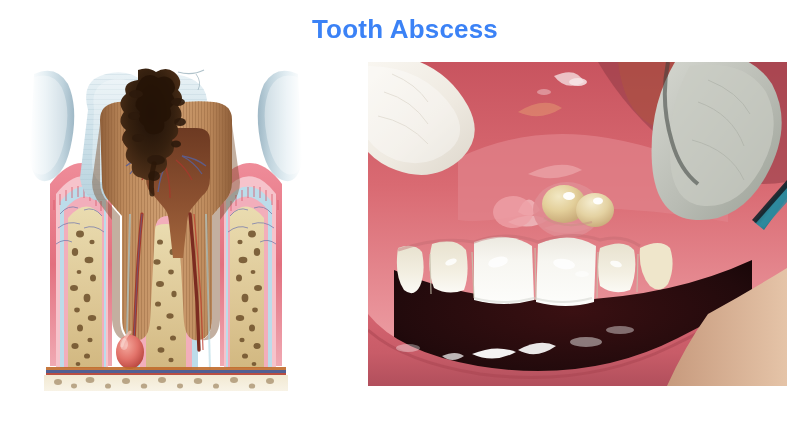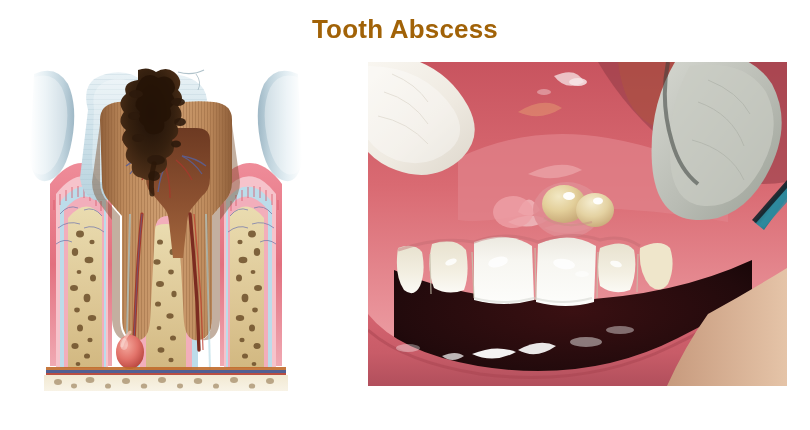--- a/index.html
+++ b/index.html
@@ -59,7 +59,7 @@
 </head>
 <body style="background: rgb(255, 255, 255);">
 
-<div id="slide-title" style="color: #a16207;">Tooth Abscess</div>
+<div id="slide-title" style="color: #3b82f6;">Tooth Abscess</div>
 
 <div class="figure" id="figure-tooth-diagram">
   <svg id="tooth-svg" viewBox="0 0 272 327" xmlns="http://www.w3.org/2000/svg">

